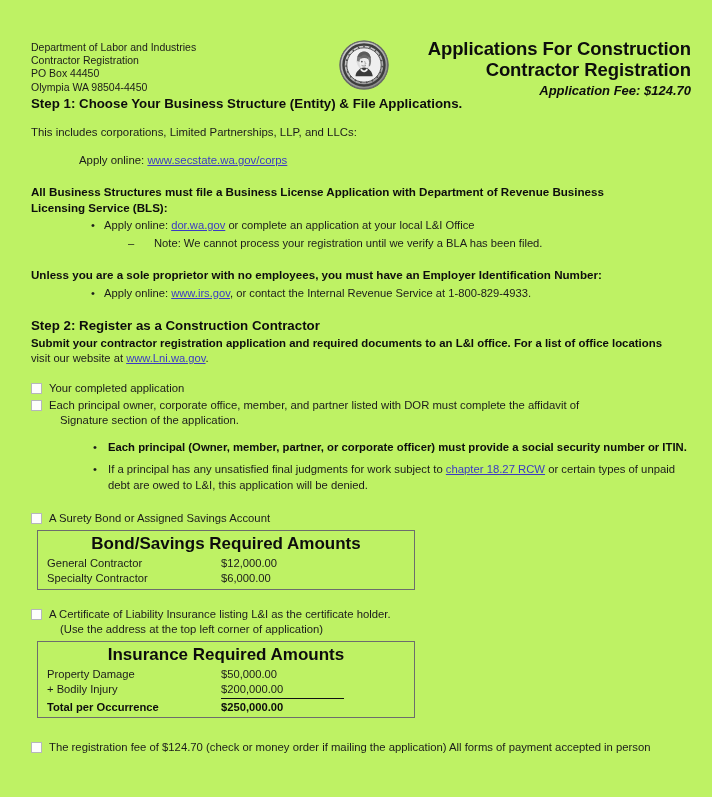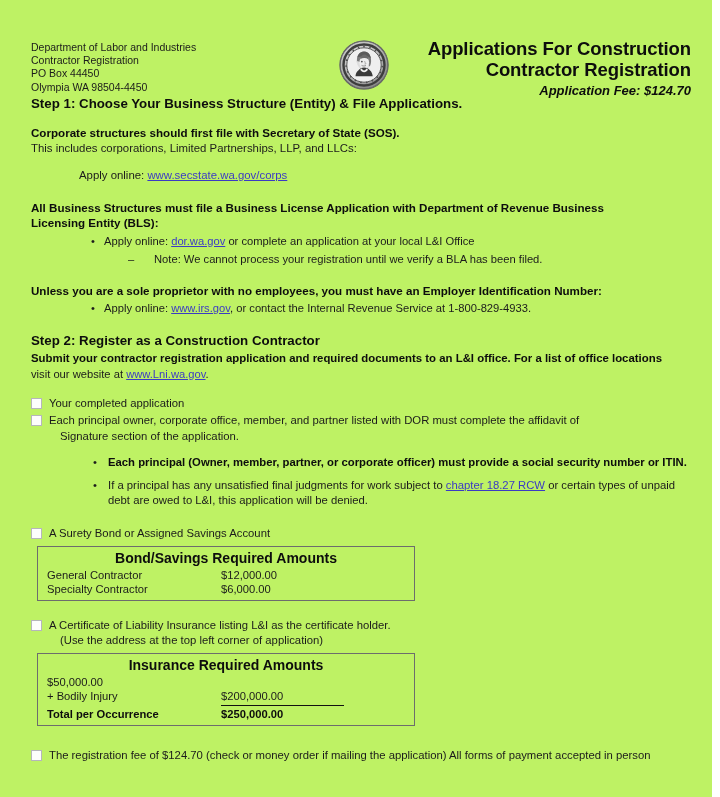--- a/index.html
+++ b/index.html
@@ -312,7 +312,6 @@
     <div class="step-head">Step 1: Choose Your Business Structure (Entity) &amp; File Applications.</div>
 
     <div class="lead-bold">
-      <span>Corporate structures should first file with Secretary of State (SOS).</span>
       <div class="plain" style="font-weight:normal;">This includes corporations, Limited Partnerships, LLP, and LLCs:</div>
     </div>
 

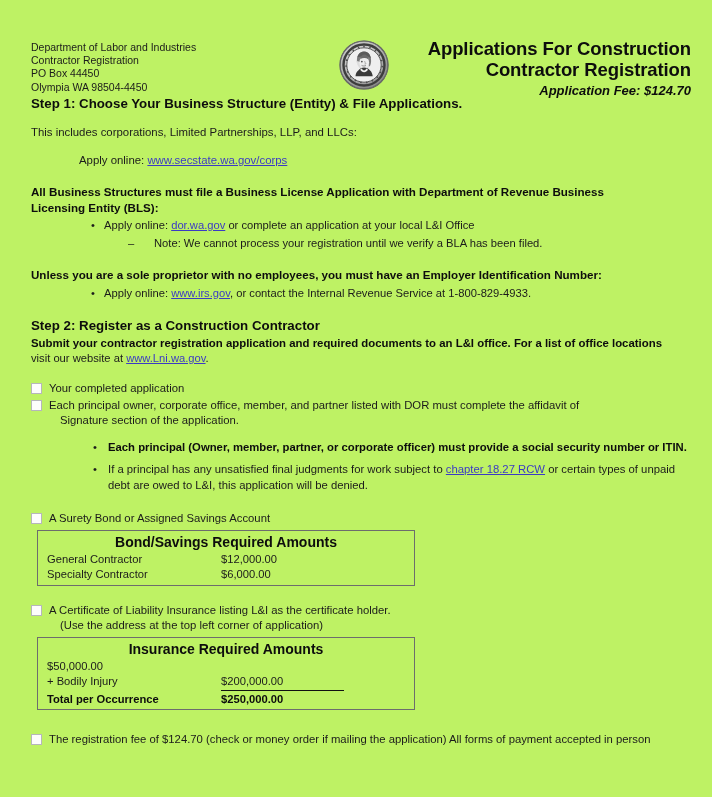--- a/index.html
+++ b/index.html
@@ -321,7 +321,7 @@
 
     <div class="lead-bold tight">
       <div>All Business Structures must file a Business License Application with Department of Revenue Business</div>
-      <div>Licensing Entity (BLS):</div>
+      <div>Licensing Service (BLS):</div>
     </div>
 
     <div class="bullet-row">

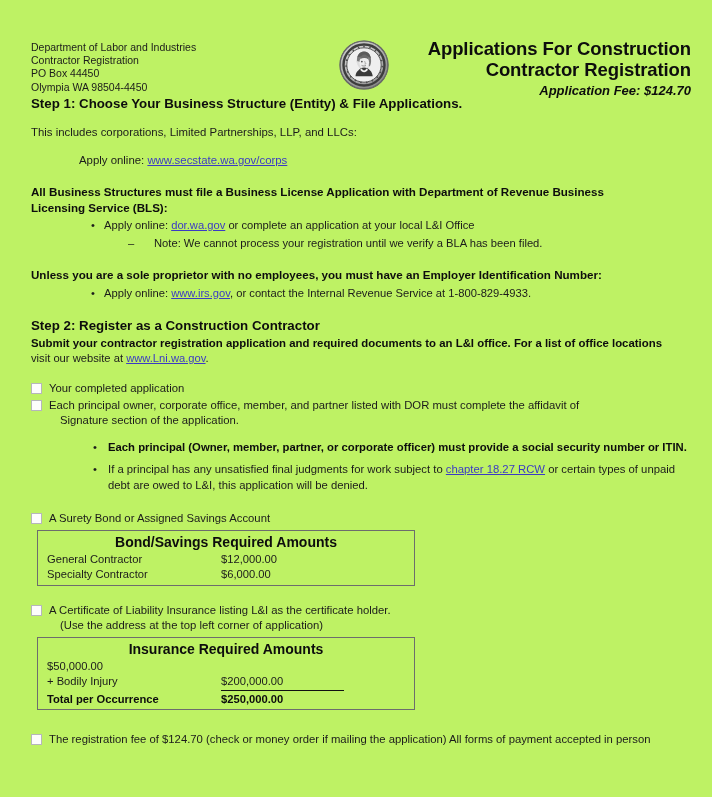--- a/index.html
+++ b/index.html
@@ -207,7 +207,7 @@
   }
   .amt-title {
     text-align: center;
-    font-size: 14px;
+    font-size: 17px;
     font-weight: bold;
     padding: 1px 0 2px 0;
     color: #0d0d0d;

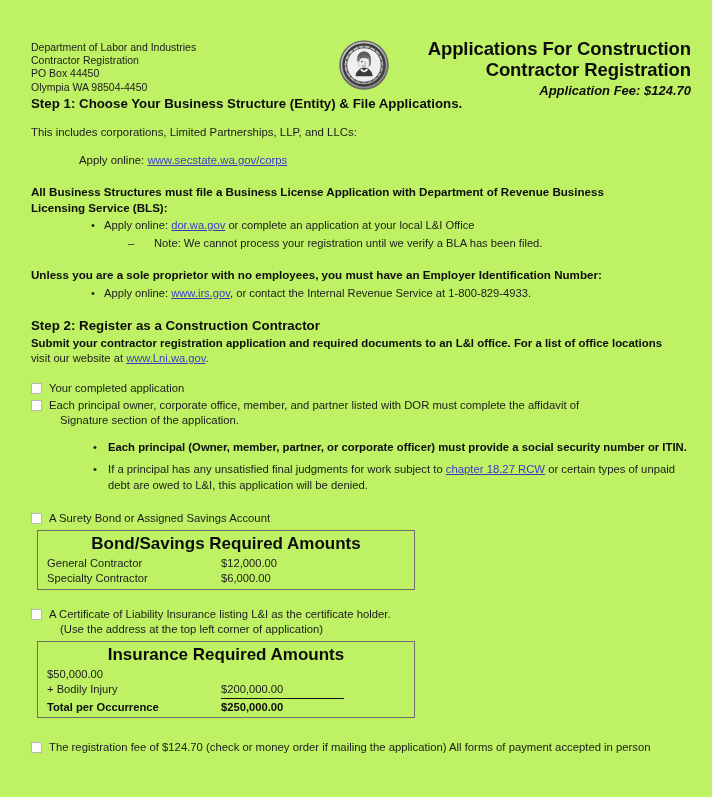--- a/index.html
+++ b/index.html
@@ -402,6 +402,7 @@
       <div class="amt-table">
         <div class="amt-title">Insurance Required Amounts</div>
         <div class="amt-row">
+          <span class="lbl">Property Damage</span>
           <span class="val">$50,000.00</span>
         </div>
         <div class="amt-row">

